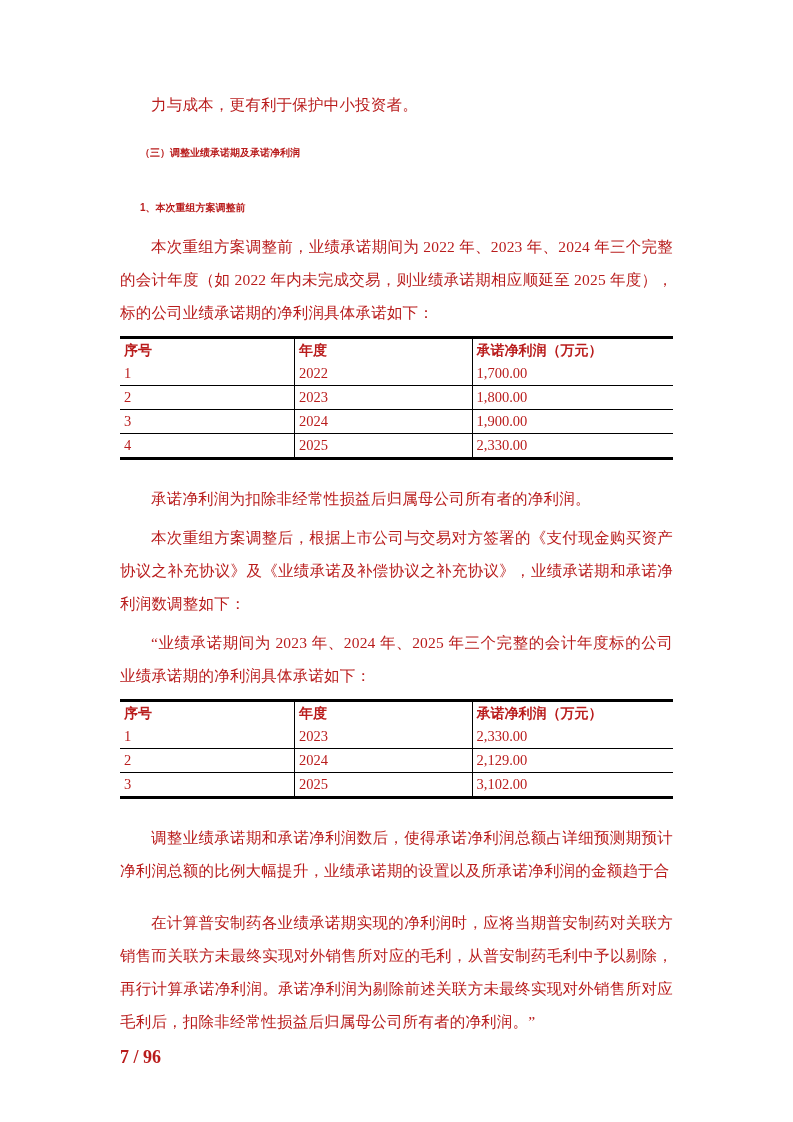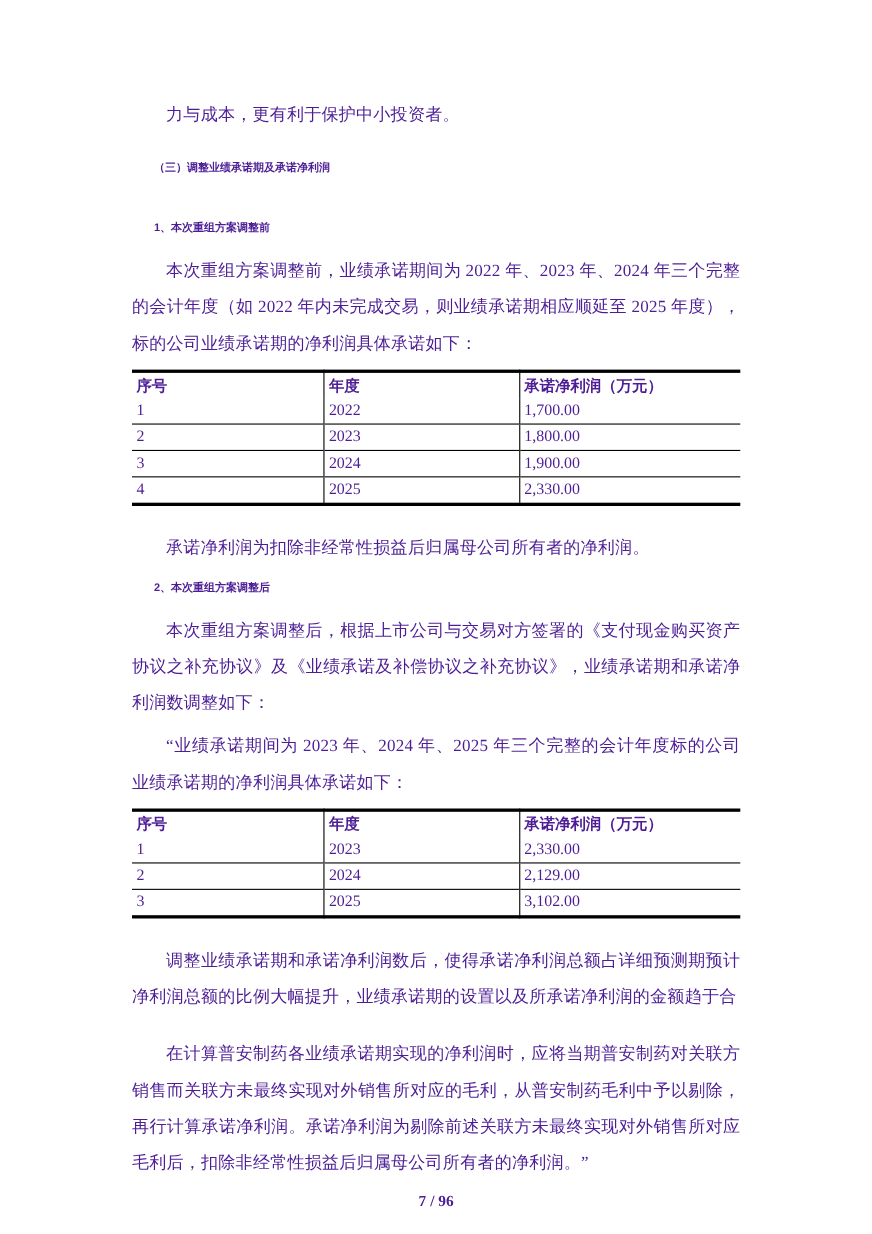--- a/index.html
+++ b/index.html
@@ -17,7 +17,7 @@
     padding: 88px 120px 0 120px;
     font-family: "Liberation Serif", "DejaVu Serif", serif;
     font-size: 15.5px;
-    color: #4c1d95;
+    color: #b91c1c;
     overflow: hidden;
   }
   .para {

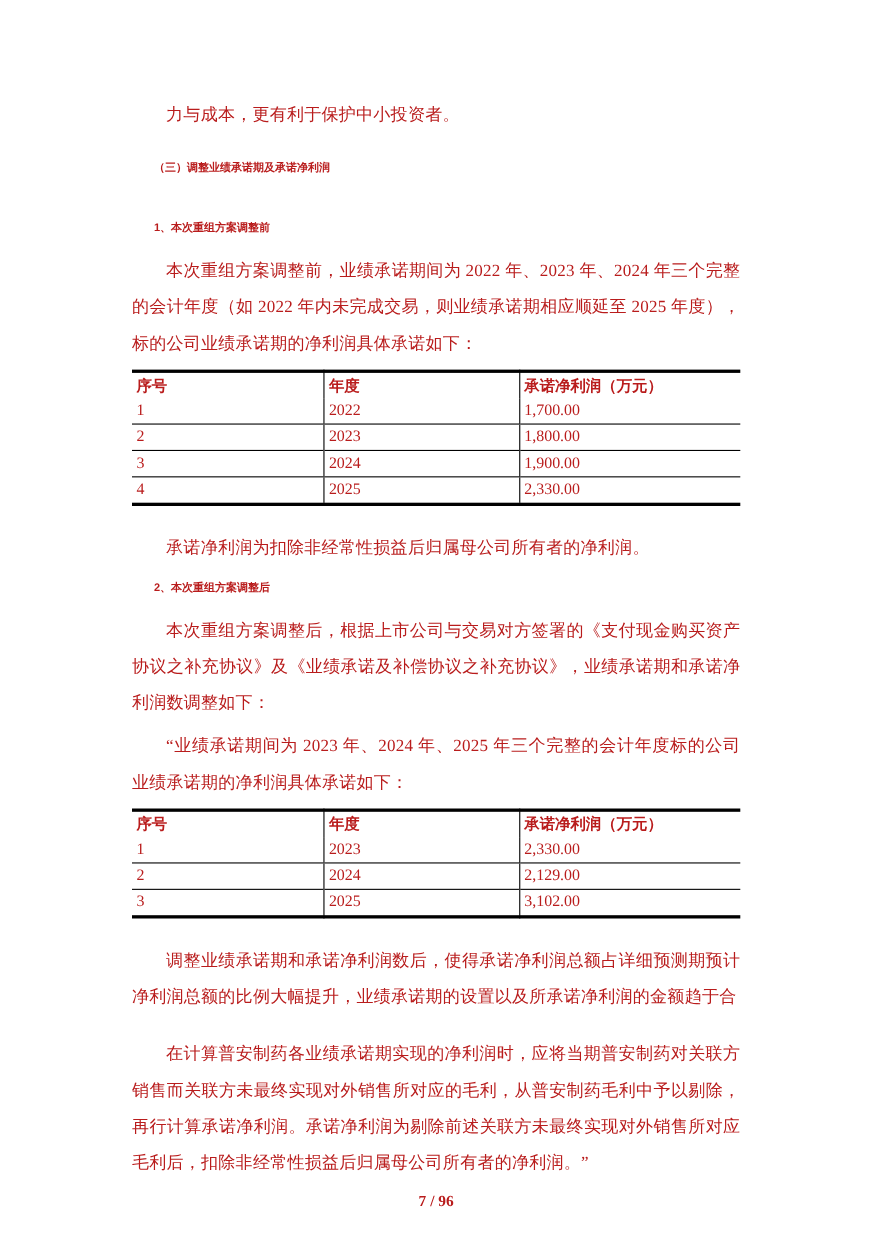--- a/index.html
+++ b/index.html
@@ -131,7 +131,6 @@
 
   <p class="para mt-note">承诺净利润为扣除非经常性损益后归属母公司所有者的净利润。</p>
 
-  <p class="heading mt-small">2、本次重组方案调整后</p>
 
   <p class="para mt-para">本次重组方案调整后，根据上市公司与交易对方签署的《支付现金购买资产协议之补充协议》及《业绩承诺及补偿协议之补充协议》，业绩承诺期和承诺净利润数调整如下：</p>
 

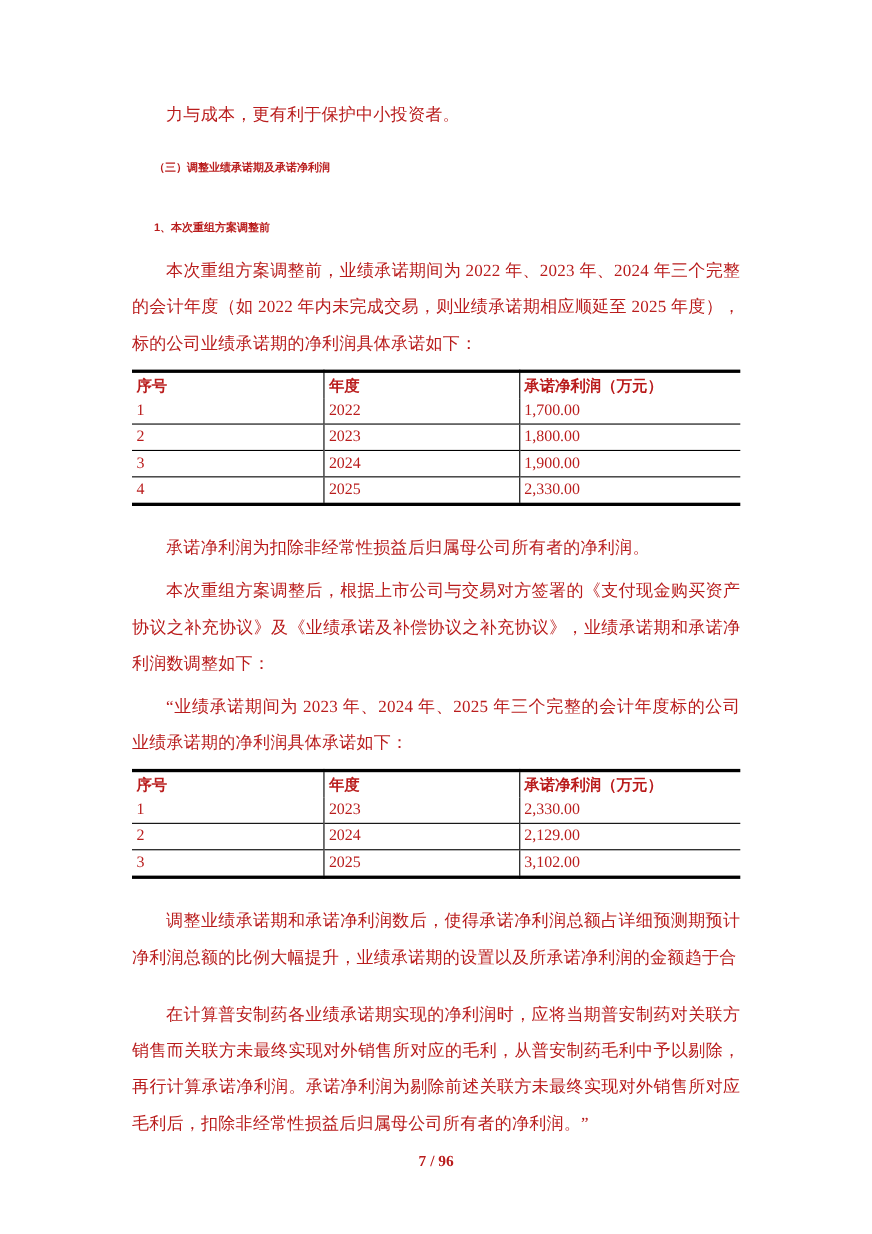--- a/index.html
+++ b/index.html
@@ -77,9 +77,9 @@
   .col-prof { width: 36.5%; }
   .page-footer {
     margin-top: 4px;
-    text-align: center;
+    text-align: left;
     font-weight: bold;
-    font-size: 14px;
+    font-size: 18px;
     line-height: 30px;
     font-family: "Liberation Serif", "DejaVu Serif", serif;
   }

